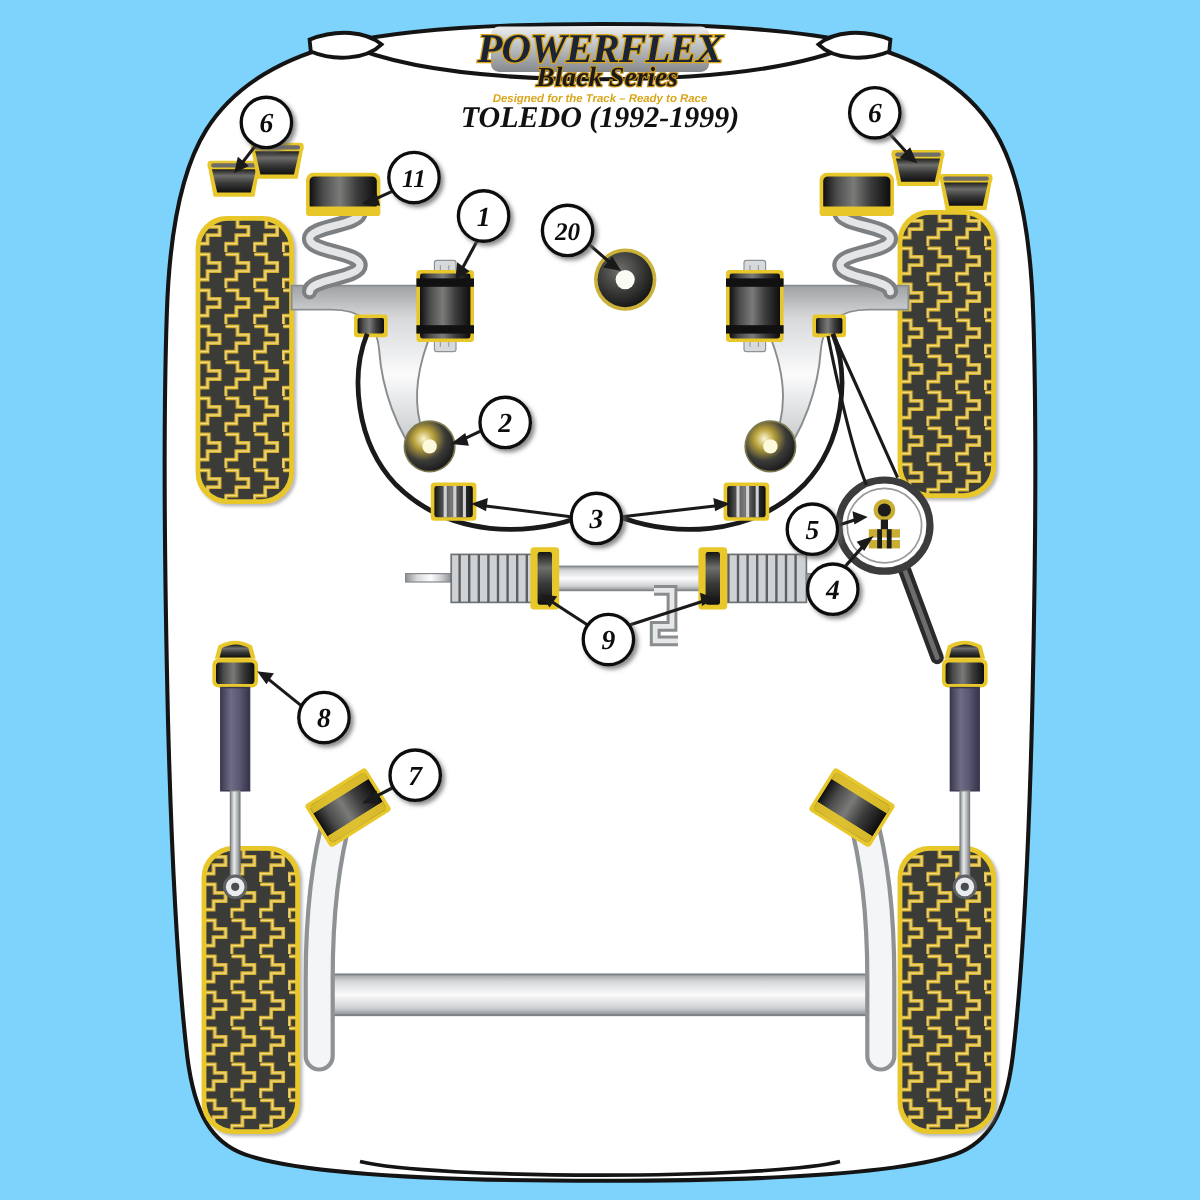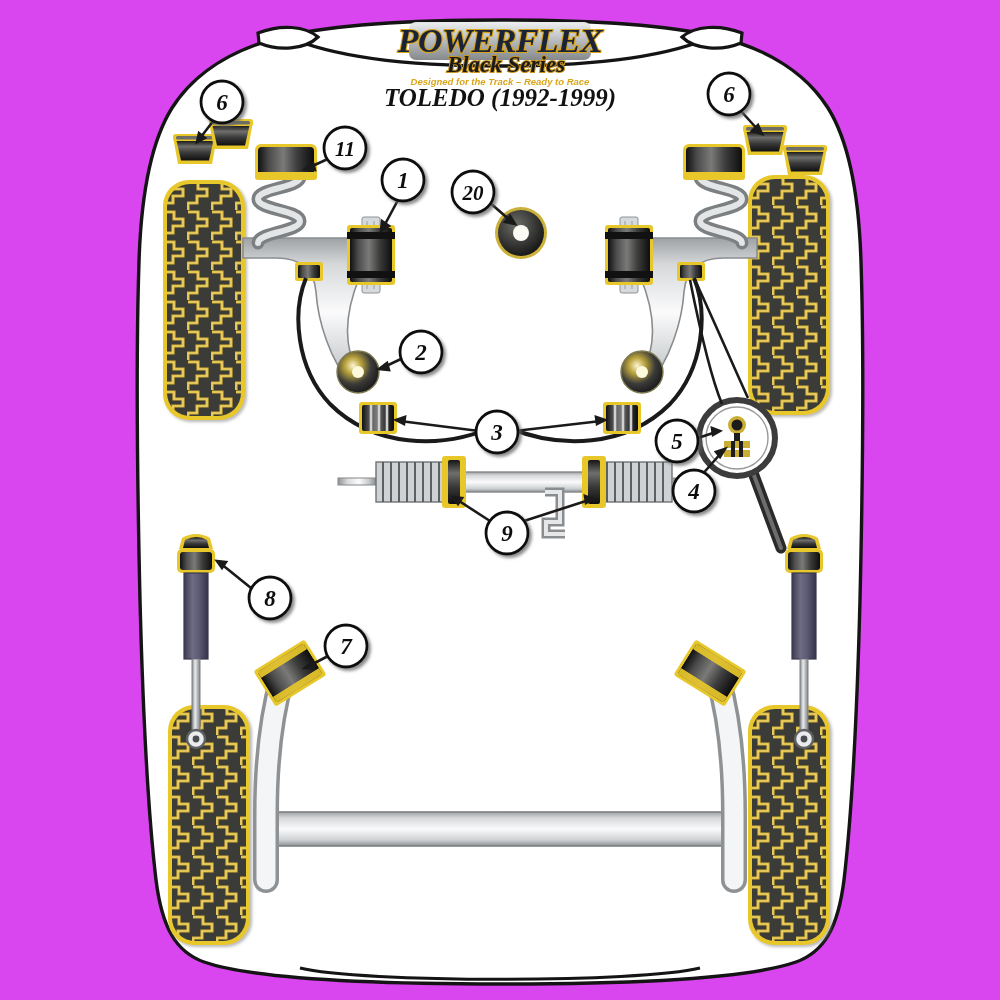--- a/index.html
+++ b/index.html
@@ -5,7 +5,7 @@
   html,body{margin:0;padding:0;background:#fff;}
   body{width:1000px;height:1000px;overflow:hidden;
        font-family:"Liberation Sans",sans-serif;}
-  #stage{position:relative;width:1000px;height:1000px;background:#d946ef;}
+  #stage{position:relative;width:1000px;height:1000px;background:#7dd3fc;}
   svg{display:block;}
   .ttl{font-family:"Liberation Serif",serif;font-style:italic;font-weight:bold;}
 </style>

